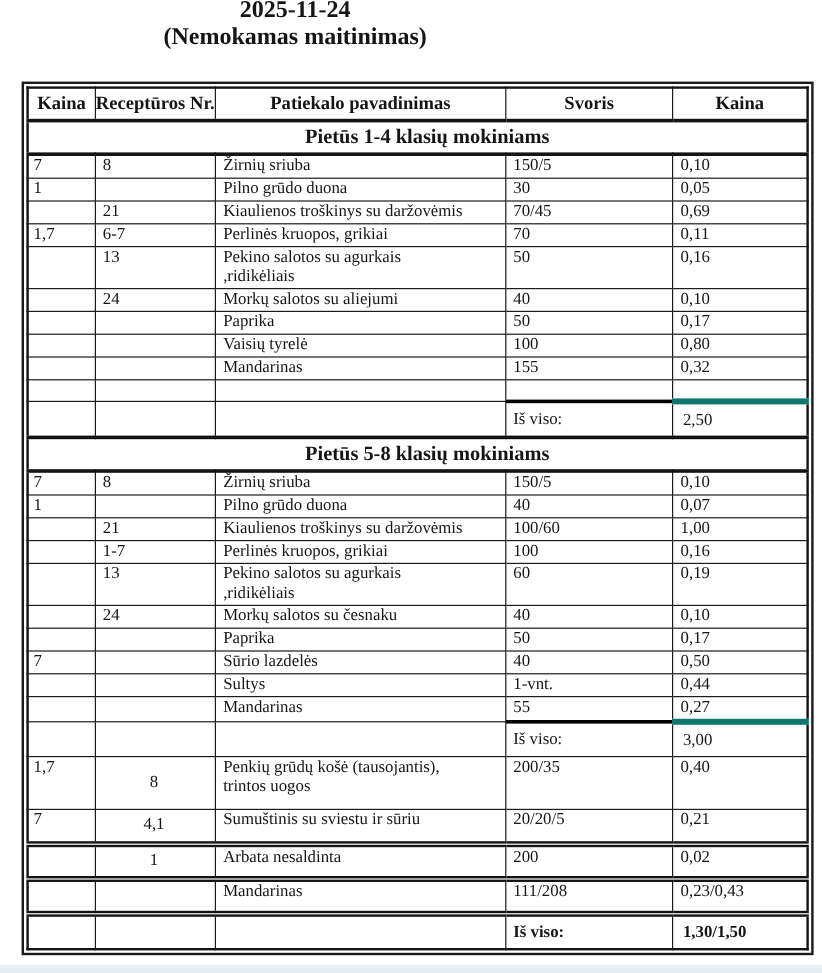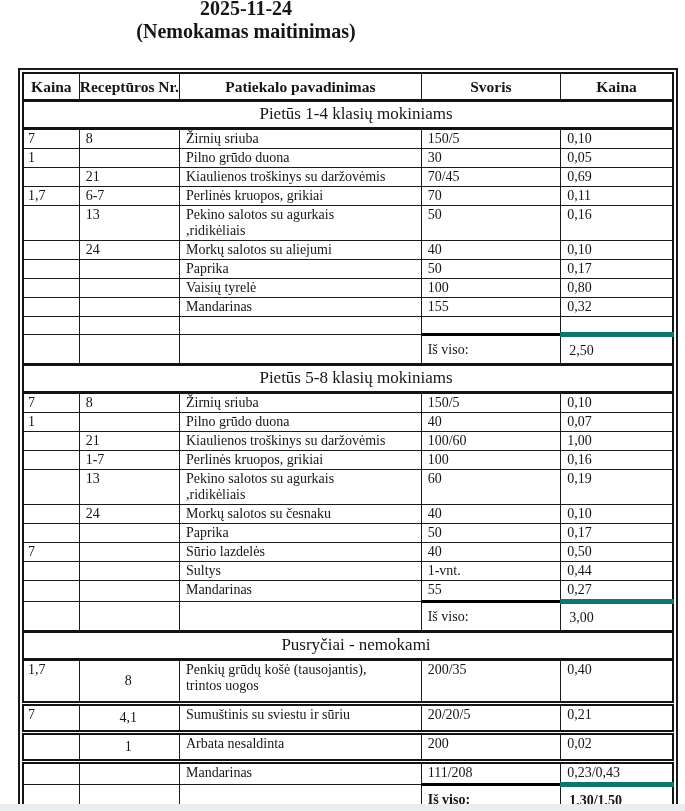--- a/index.html
+++ b/index.html
@@ -32,7 +32,7 @@
   }
   td.col-kcal { padding-left:4px; }
   tr.section-title td {
-    font-size:17px; font-weight:normal; text-align:center;
+    font-size:17px; font-weight:bold; text-align:center;
     border-top:3px solid #141414; border-bottom:3px solid #141414;
     padding:2px 0 3px 16px; line-height:20px;
   }

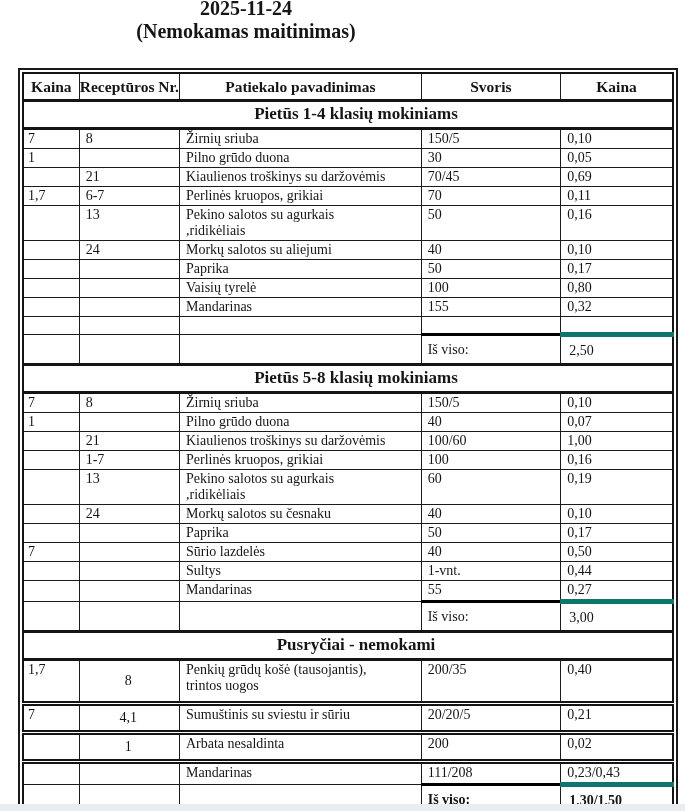--- a/index.html
+++ b/index.html
@@ -252,9 +252,6 @@
         </tr>
       </tbody>
       <tbody data-section="2">
-        <tr class="section-title">
-          <td colspan="5">Pusryčiai - nemokami</td>
-        </tr>
         <tr class="data-row two-line">
           <td class="col-kcal">1,7</td>
           <td class="col-nr">8</td>

